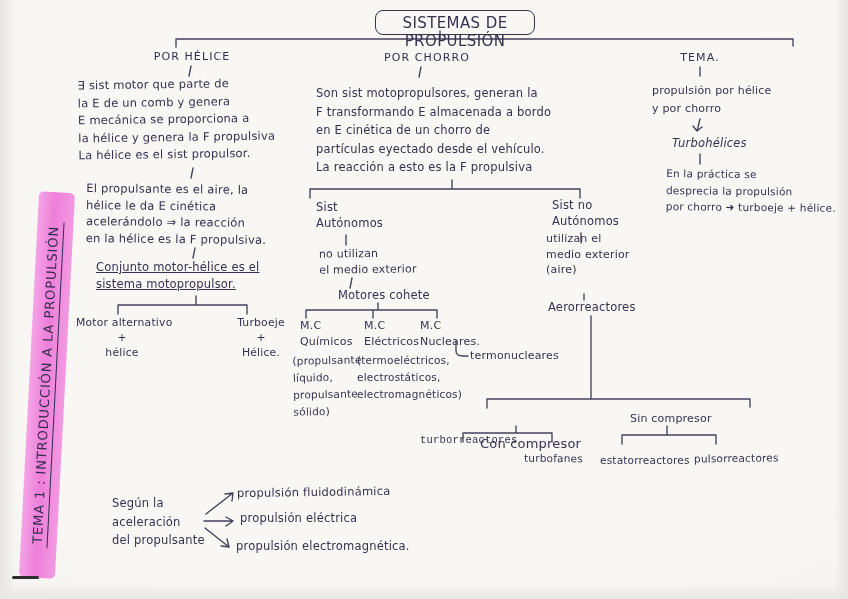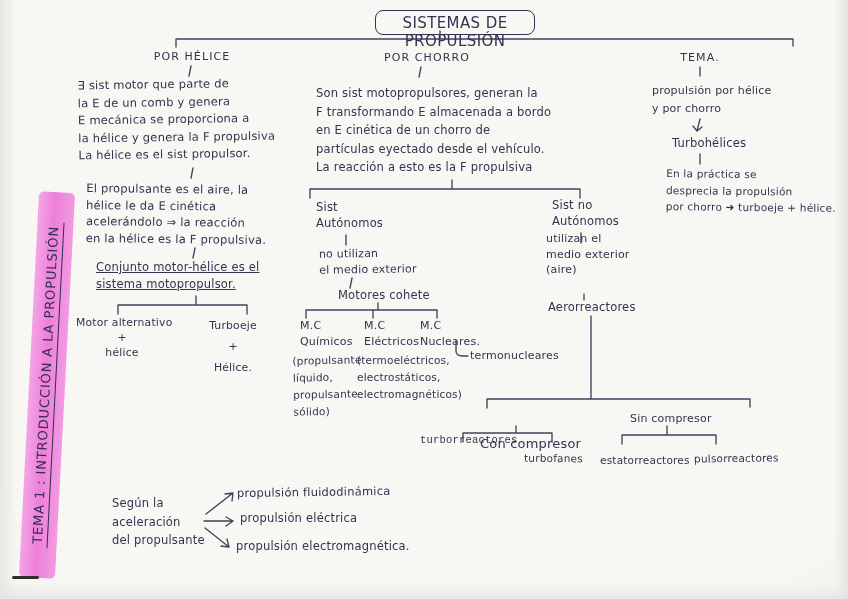--- a/index.html
+++ b/index.html
@@ -50,7 +50,7 @@
   #er{left:600px; top:452px; font-size:10.5px;}
   #pr{left:694px; top:450px; font-size:10.5px;}
   #mp{left:652px; top:82px;  line-height:17.5px; font-size:11px;}
-  #th{left:672px; top:135px;}
+  #th{left:672px; top:135px;font-style:italic;}
   #mn{left:666px; top:166px; line-height:16.5px; font-size:10.5px;}
   #seg{left:112px; top:494px; line-height:18.5px;}
   #f1{left:237px; top:484px;}

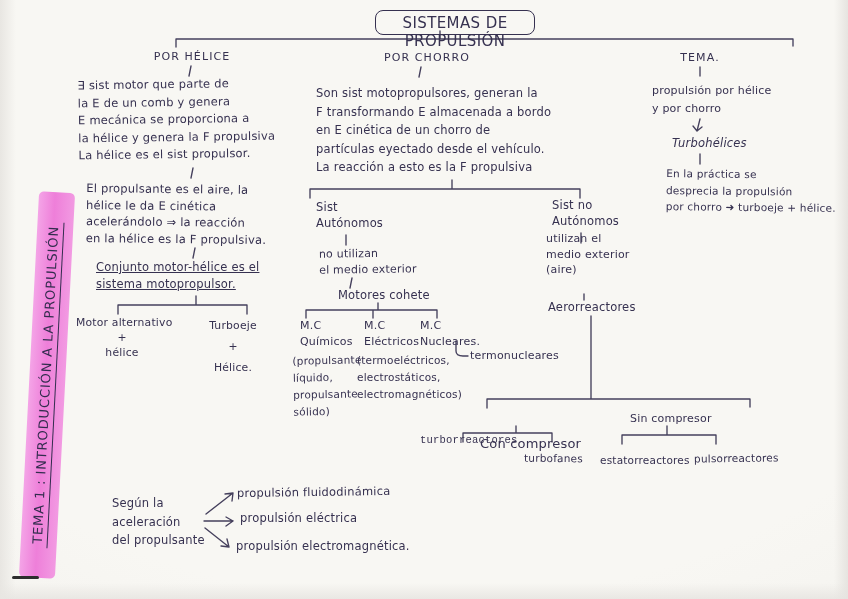--- a/index.html
+++ b/index.html
@@ -29,7 +29,7 @@
   #p2{left:86px;  top:181px; line-height:16.5px;}
   #p3{left:96px;  top:259px; line-height:16.5px;text-decoration:underline;}
   #la{left:76px;  top:315px; width:92px; line-height:15px; font-size:10.8px;}
-  #lt{left:200px; top:315px; width:66px; line-height:21px; font-size:10.8px;}
+  #lt{left:228px; top:315px; width:66px; line-height:15px; font-size:10.8px;}
   #pc{left:316px; top:84px;  line-height:18.5px;}
   #sa{left:316px; top:199px; line-height:16px;}
   #san{left:319px; top:246px; line-height:15.5px; font-size:11px;}

